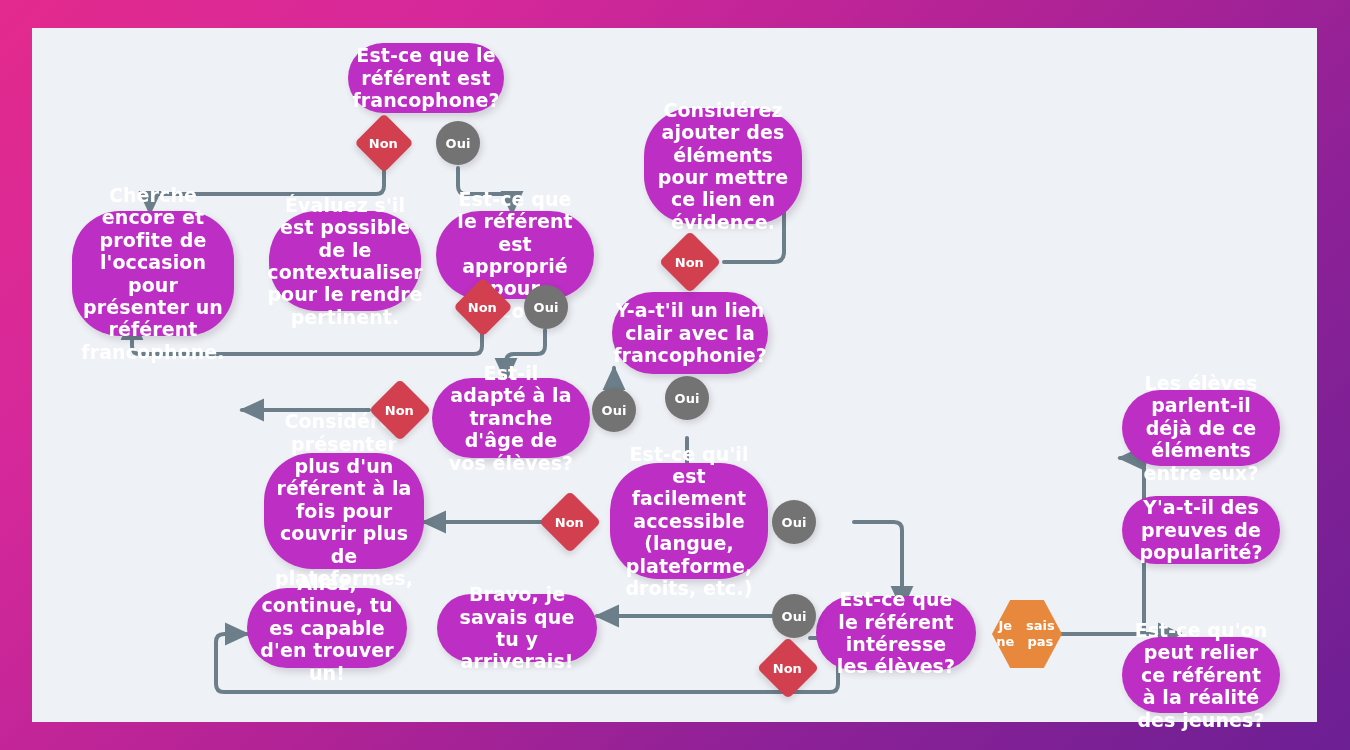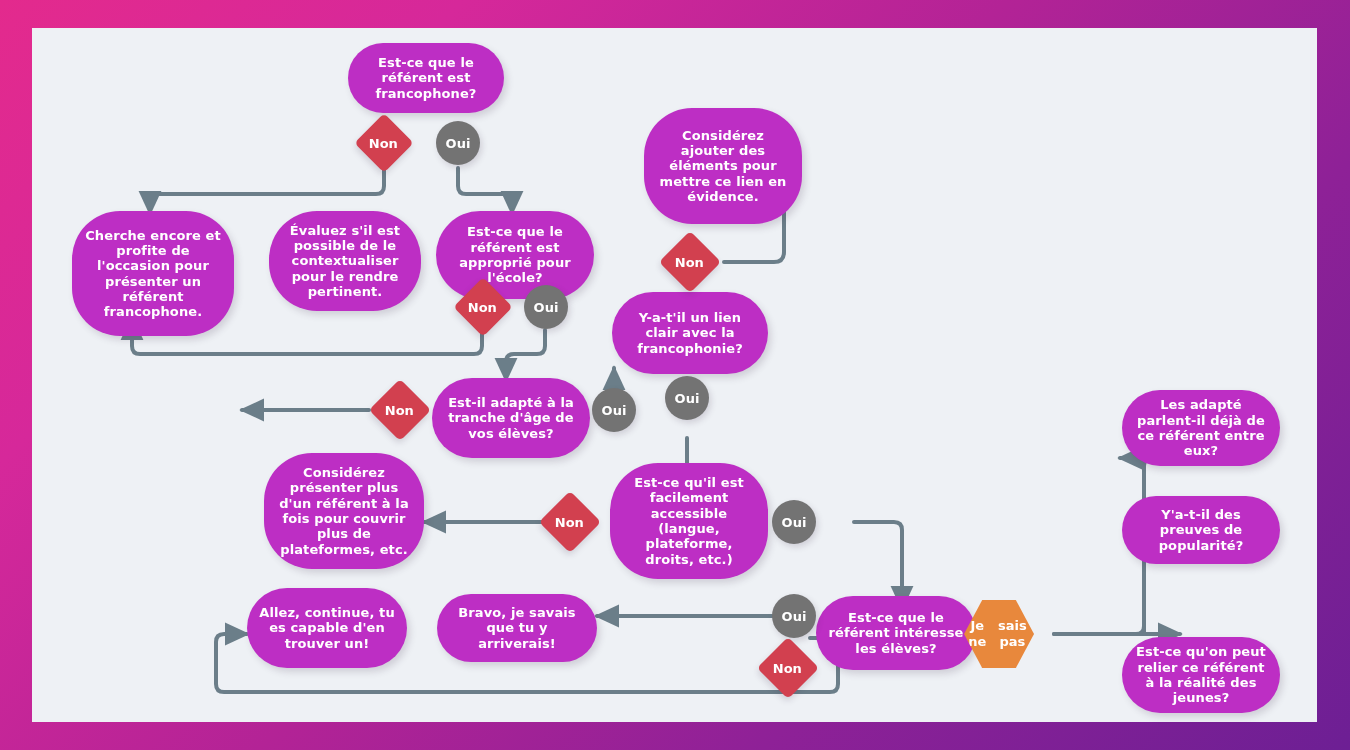--- a/index.html
+++ b/index.html
@@ -22,7 +22,7 @@
     box-shadow:3px 4px 7px rgba(60,40,70,.17);
   }
   .pill{
-    background:#bd2ec4;border-radius:48px;font-size:13px;padding:6px 11px;
+    background:#bd2ec4;border-radius:48px;font-size:19px;padding:6px 11px;
   }
   .lbl{
     position:absolute;box-sizing:border-box;

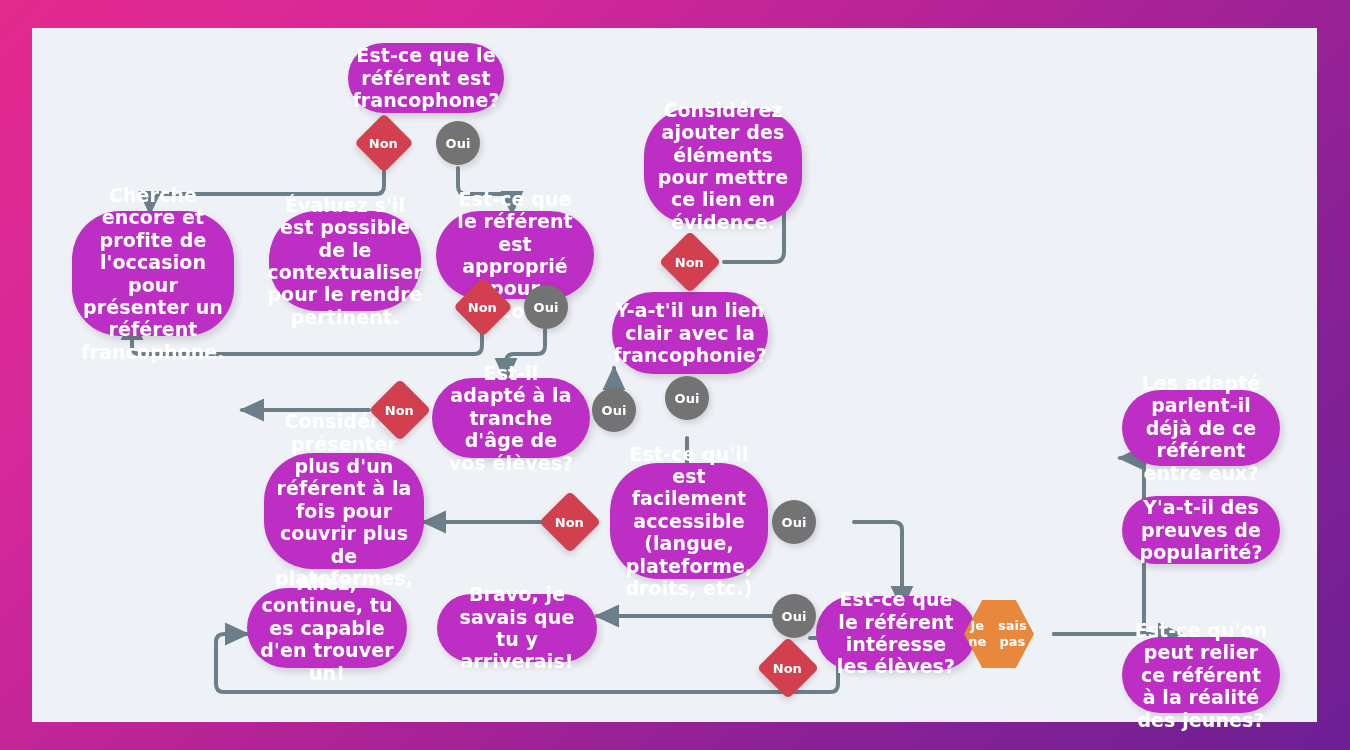--- a/index.html
+++ b/index.html
@@ -117,7 +117,7 @@
 
     <div class="node pill" style="left:784px;top:568px;width:160px;height:74px;">Est-ce que le référent intéresse les élèves?</div>
 
-    <div class="node pill" style="left:1090px;top:362px;width:158px;height:76px;">Les adapté parlent-il déjà de ce référent entre eux?</div>
+    <div class="node pill" style="left:1090px;top:362px;width:158px;height:76px;">Les élèves parlent-il déjà de ce éléments entre eux?</div>
 
     <div class="node pill" style="left:1090px;top:468px;width:158px;height:68px;">Y'a-t-il des preuves de popularité?</div>
 

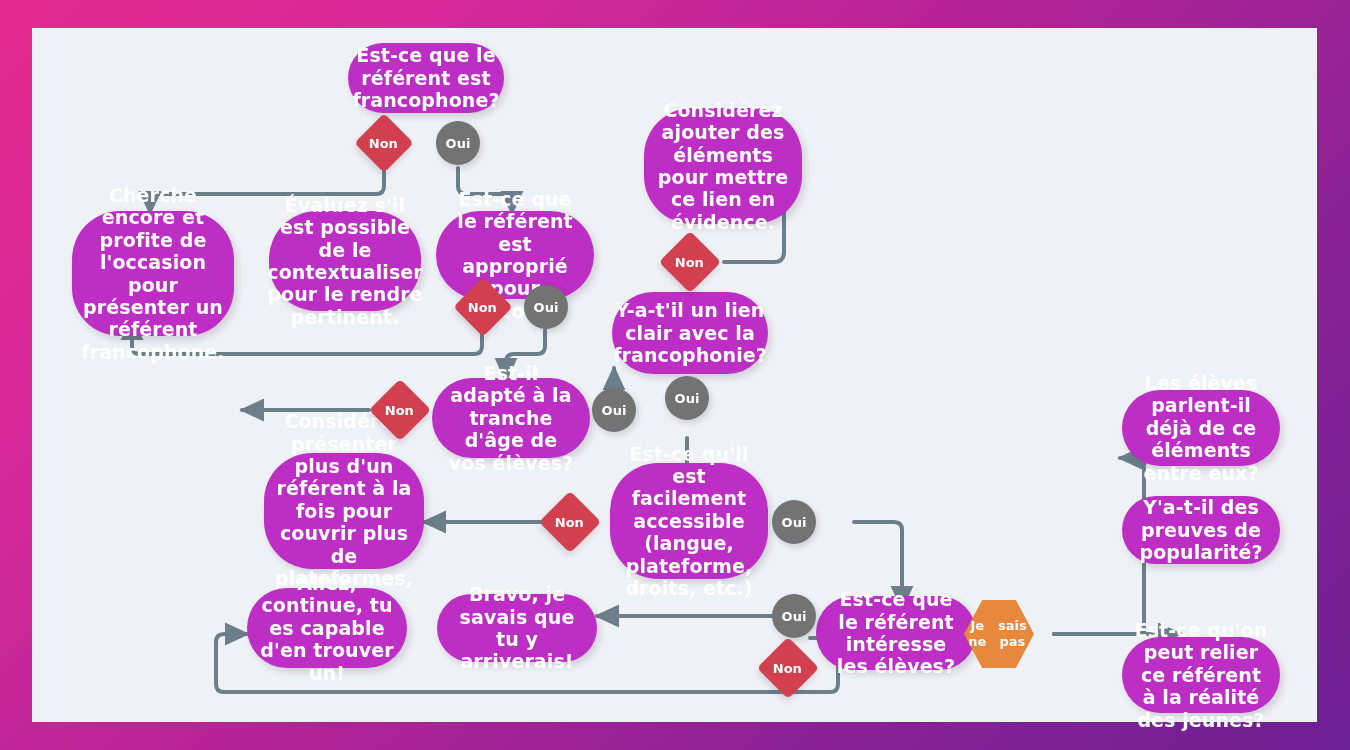--- a/index.html
+++ b/index.html
@@ -152,7 +152,7 @@
     <div class="lbl no" style="left:734px;top:618px;width:44px;height:44px;">
       <span>Non</span>
     </div>
-    <div class="lbl maybe" style="left:932px;top:572px;width:70px;height:68px;text-align:center;align-items:center;">
+    <div class="lbl maybe" style="left:960px;top:572px;width:70px;height:68px;text-align:center;align-items:center;">
         <span style="display:block">Je ne</span>
         <span style="display:block">sais pas</span>
       </div>

